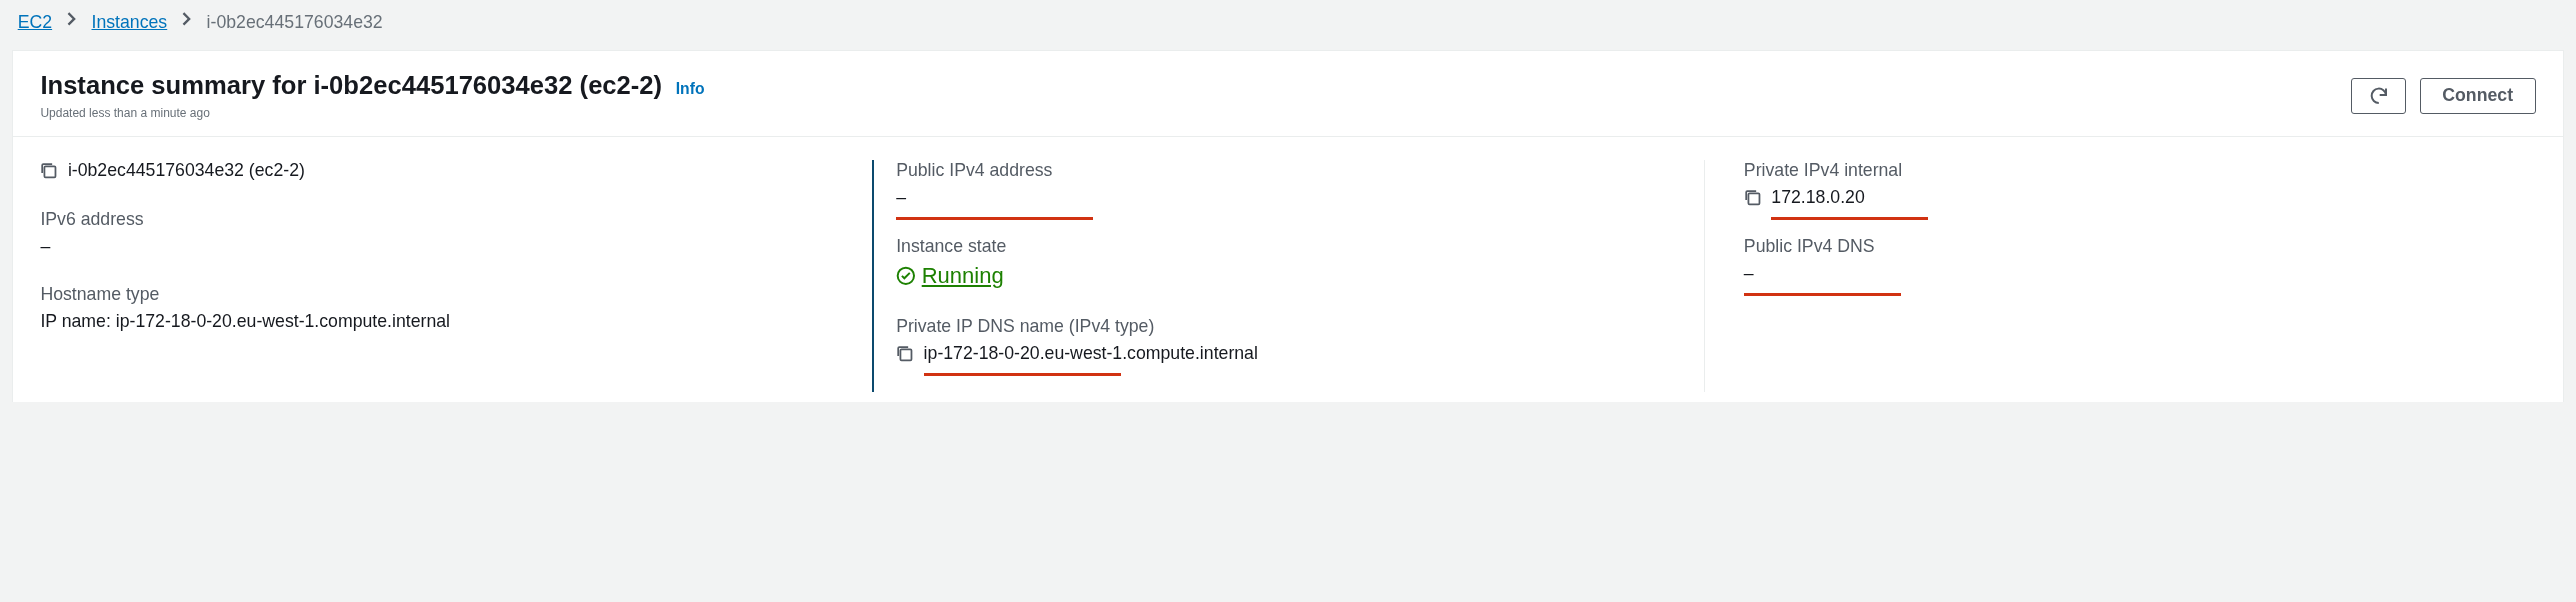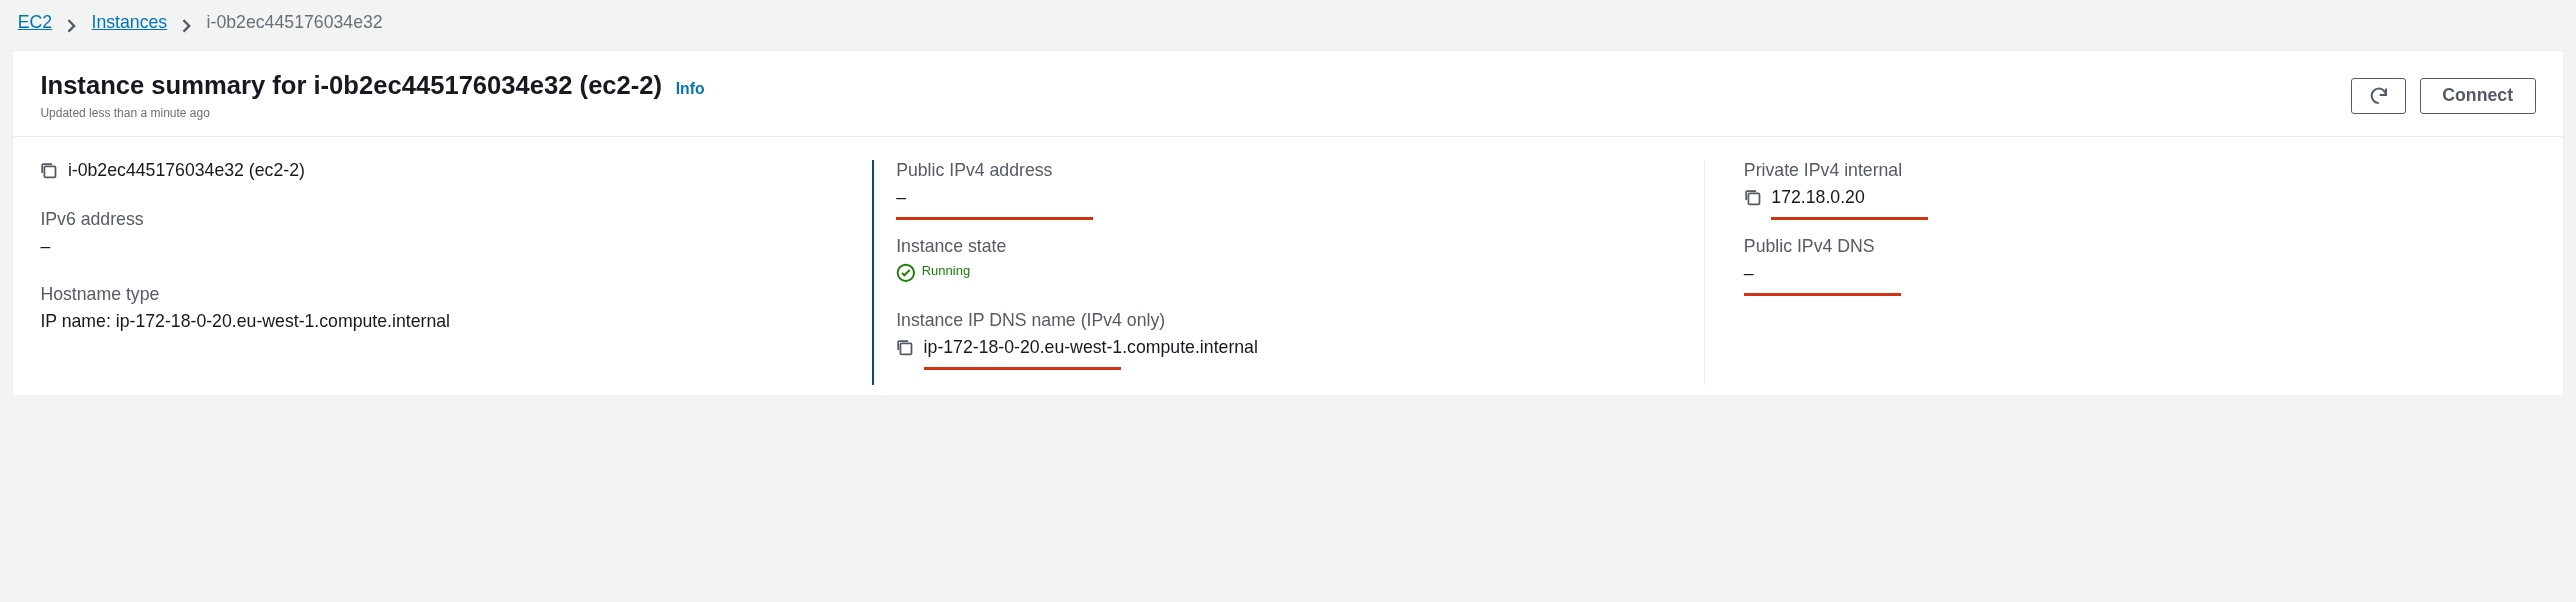--- a/index.html
+++ b/index.html
@@ -13,7 +13,7 @@
   .breadcrumb-bar {
     padding: 11.8px 17.7px 17.7px 17.7px;
     display: flex;
-    align-items: flex-end;
+    align-items: flex-start;
     gap: 13.8px;
     font-size: 17.7px;
   }

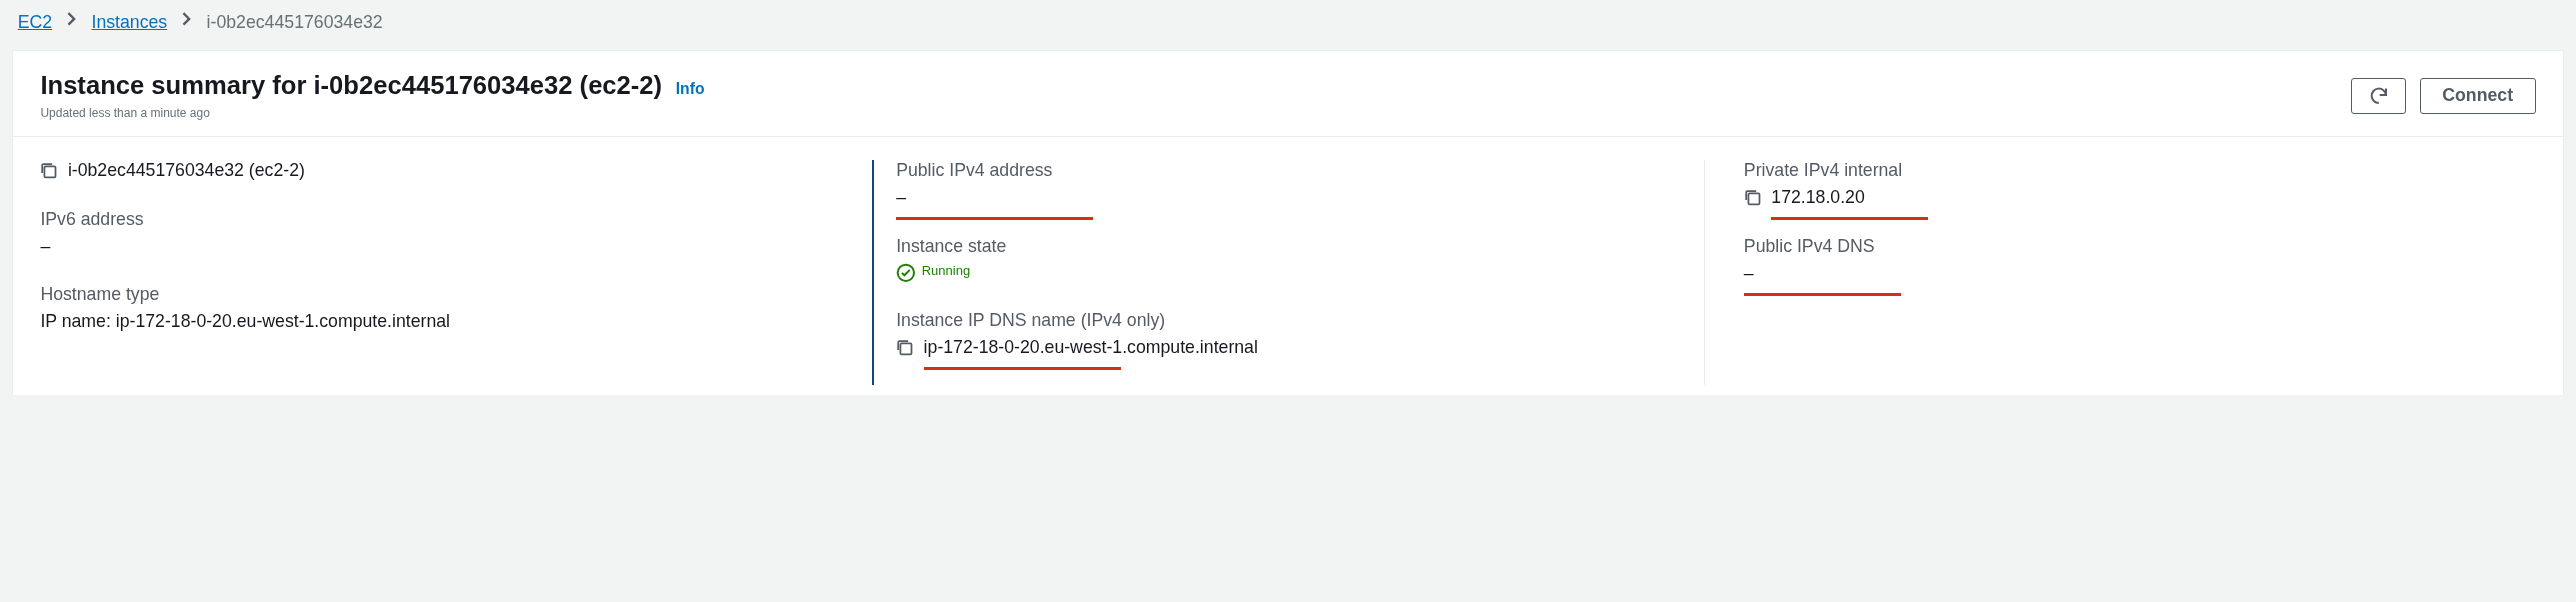--- a/index.html
+++ b/index.html
@@ -126,8 +126,10 @@
   .status-running {
     color: #1d8102;
     display: flex;
+    align-items: center;
     gap: 5.9px;
-    font-size: 13px;
+    font-size: 22px;
+    text-decoration: underline;
   }
   .check-circle {
     display: inline-flex;

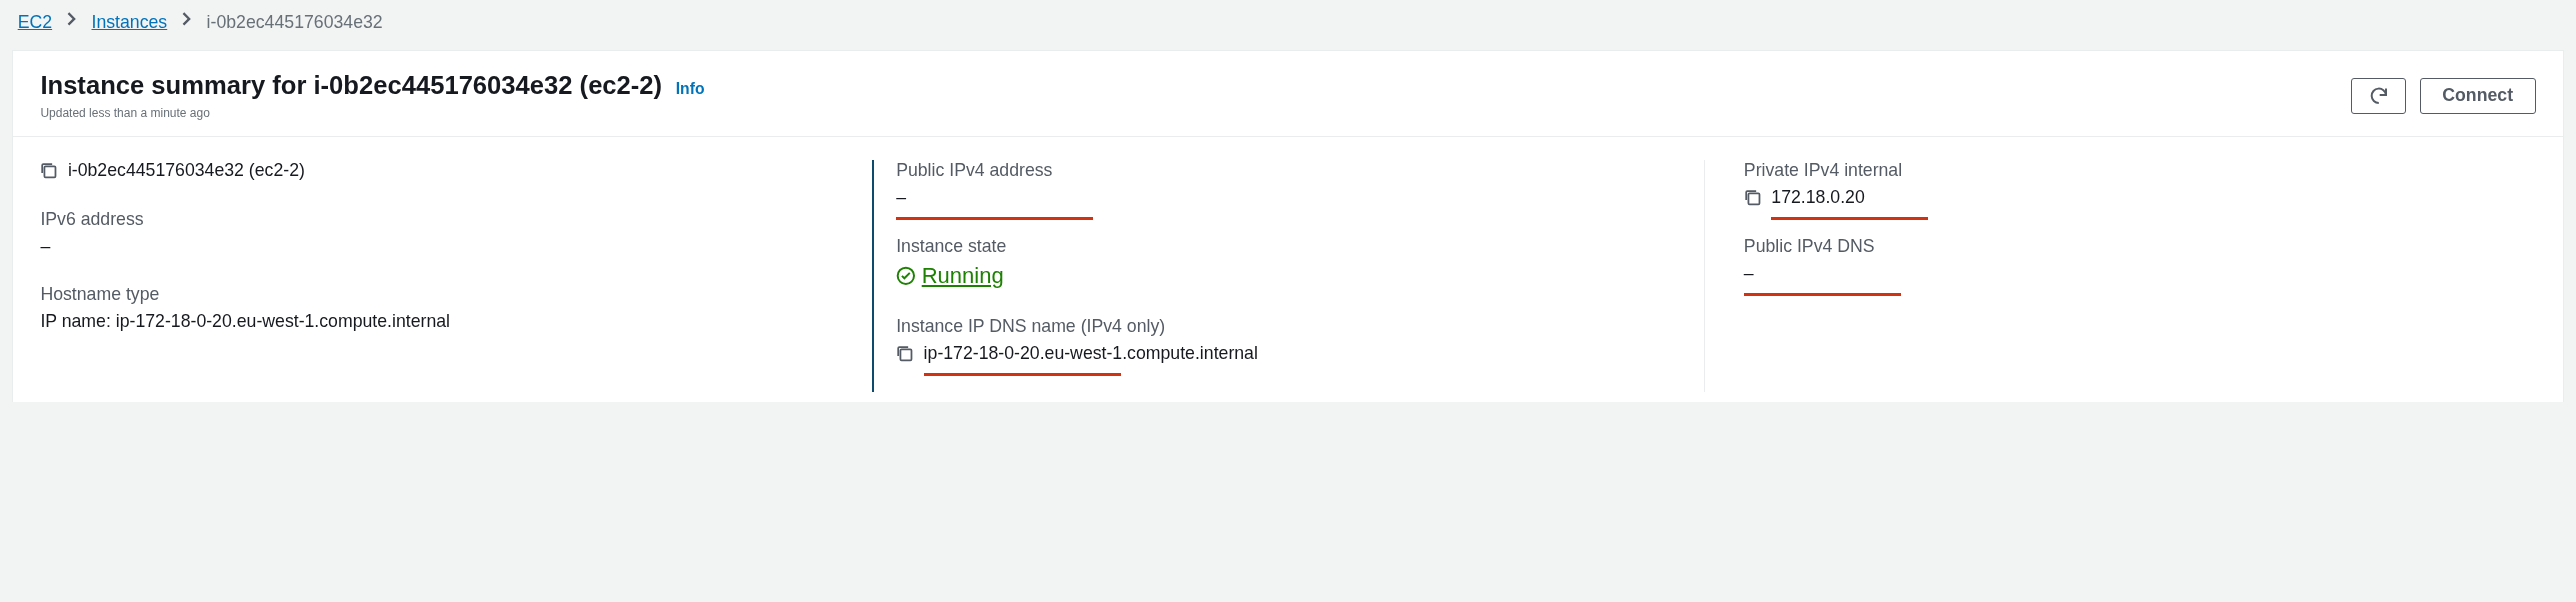--- a/index.html
+++ b/index.html
@@ -241,7 +241,7 @@
       </div>
 
       <div class="field">
-        <div class="field-label">Instance IP DNS name (IPv4 only)</div>
+        <div class="field-label">Private IP DNS name (IPv4 type)</div>
         <div class="field-value">
           <span class="copy-icon">
             <svg width="17.7" height="17.7" viewBox="0 0 16 16">

